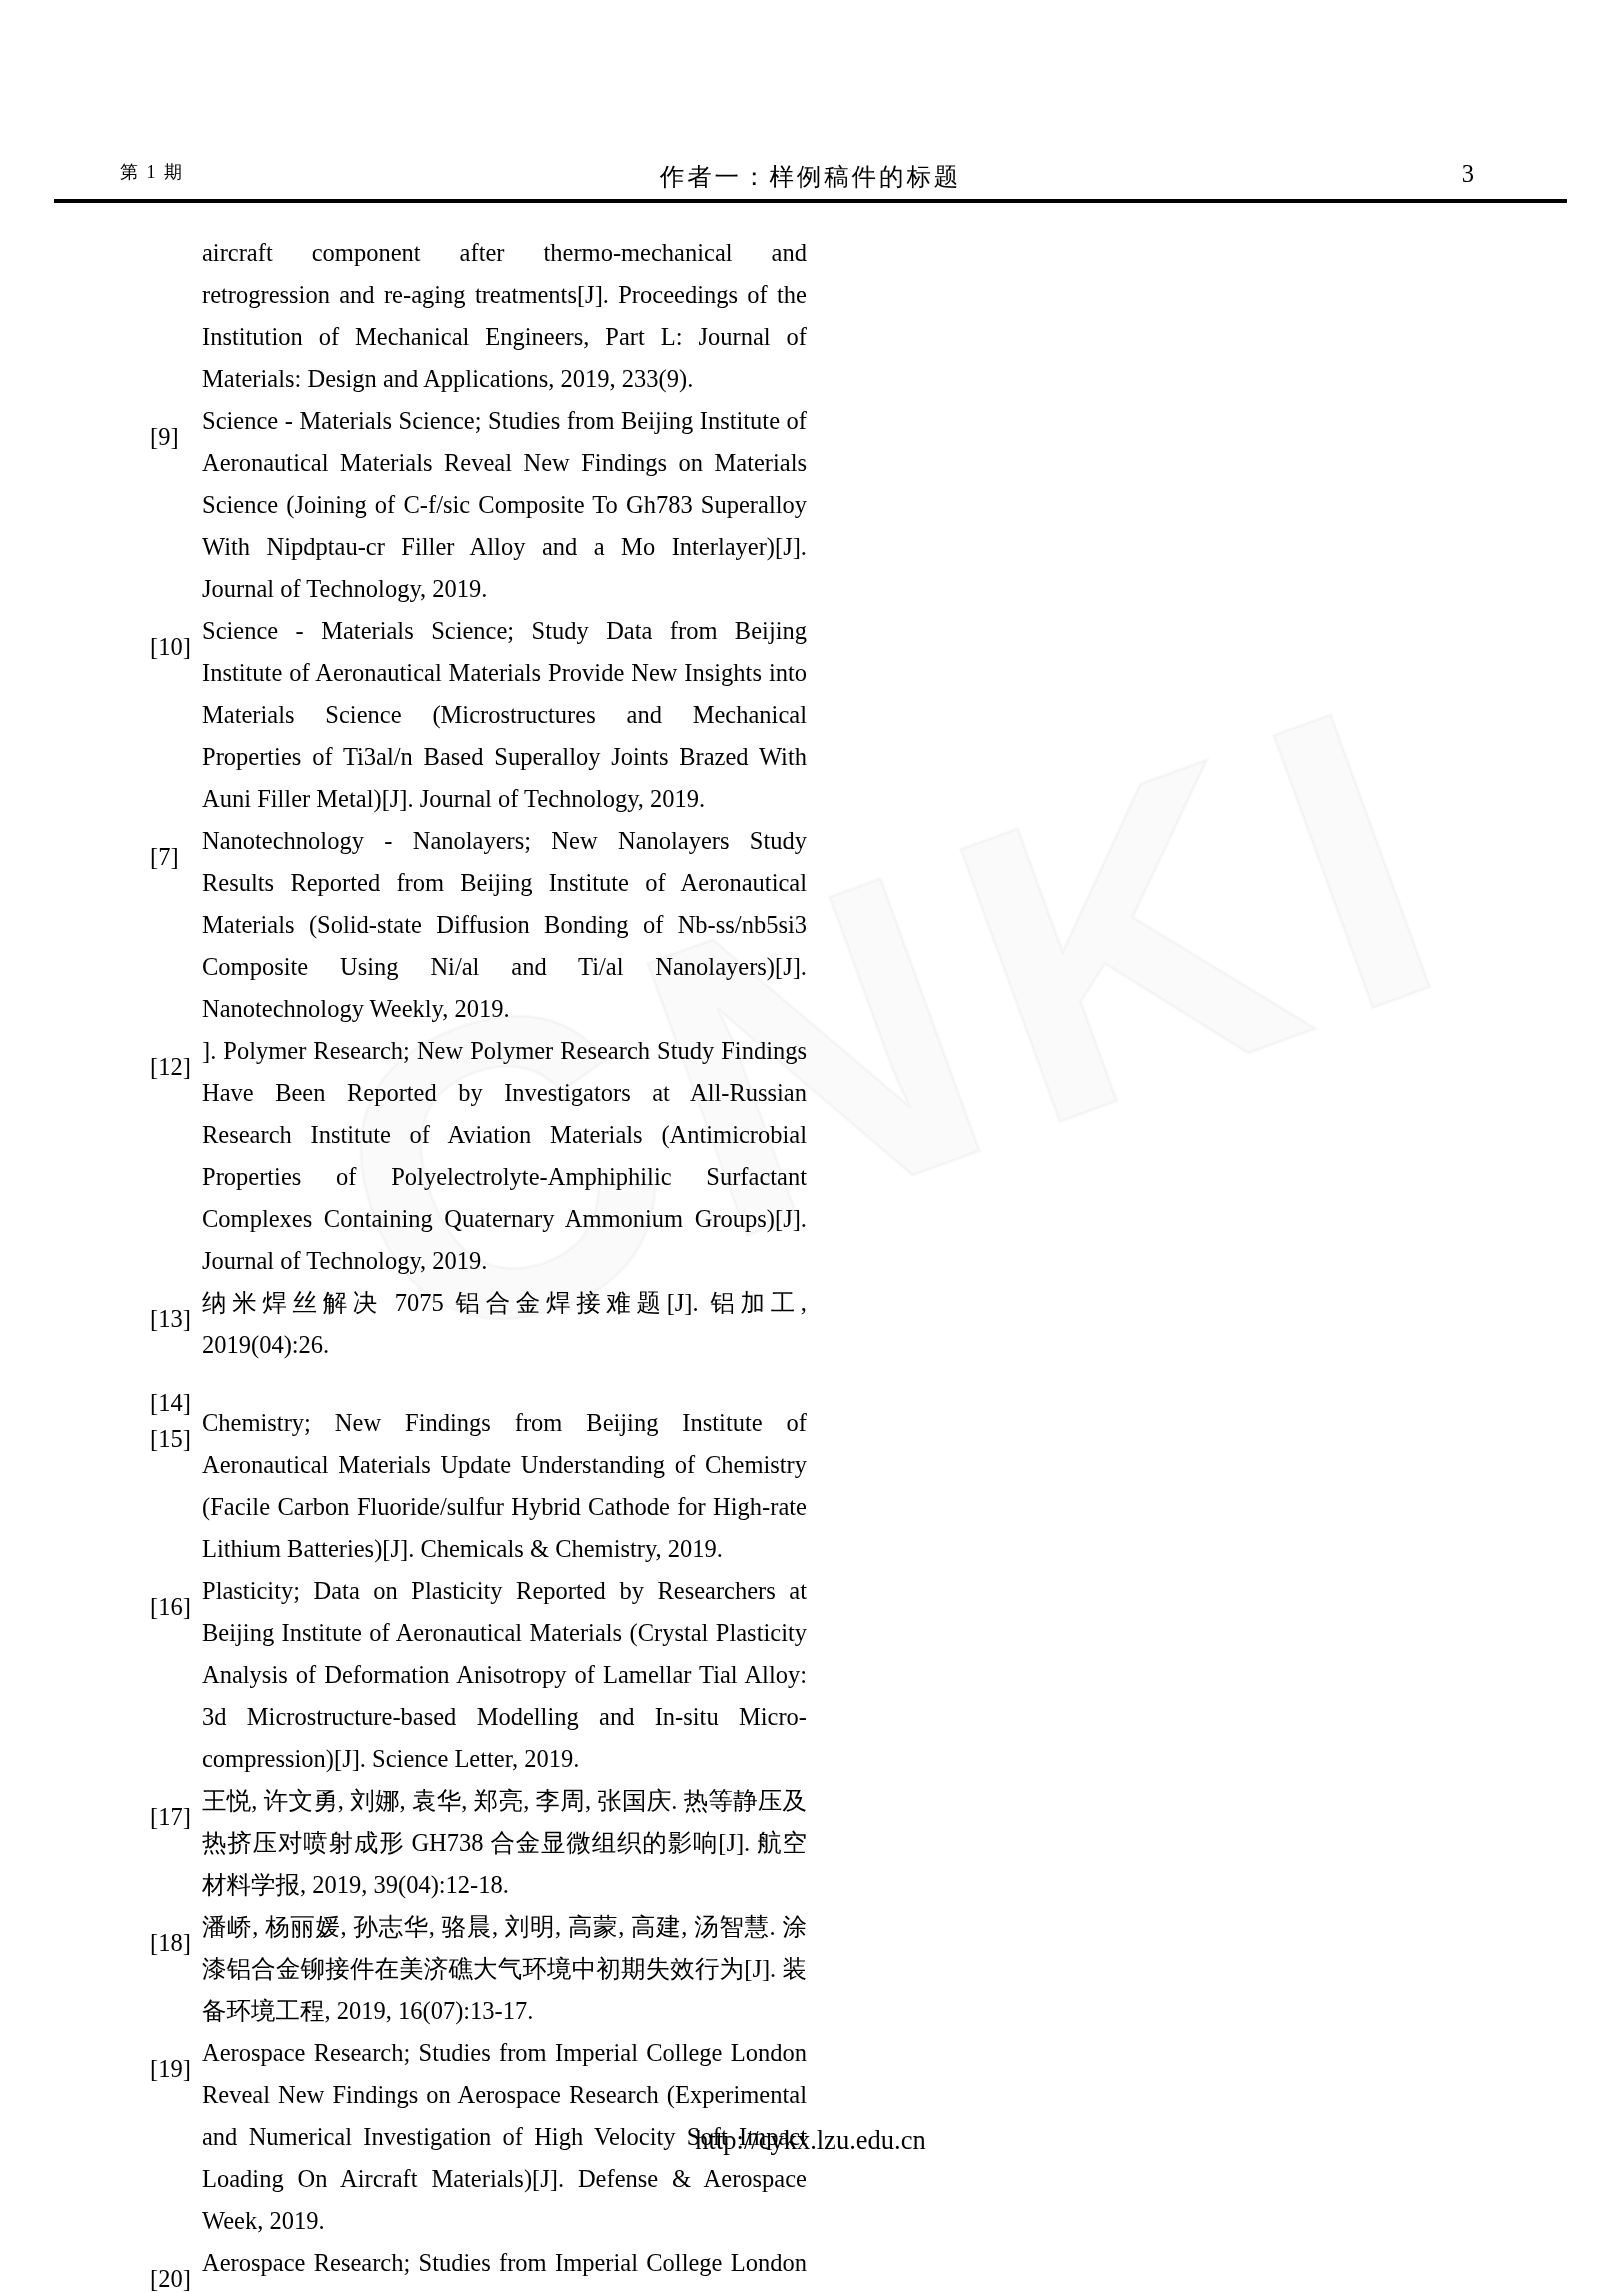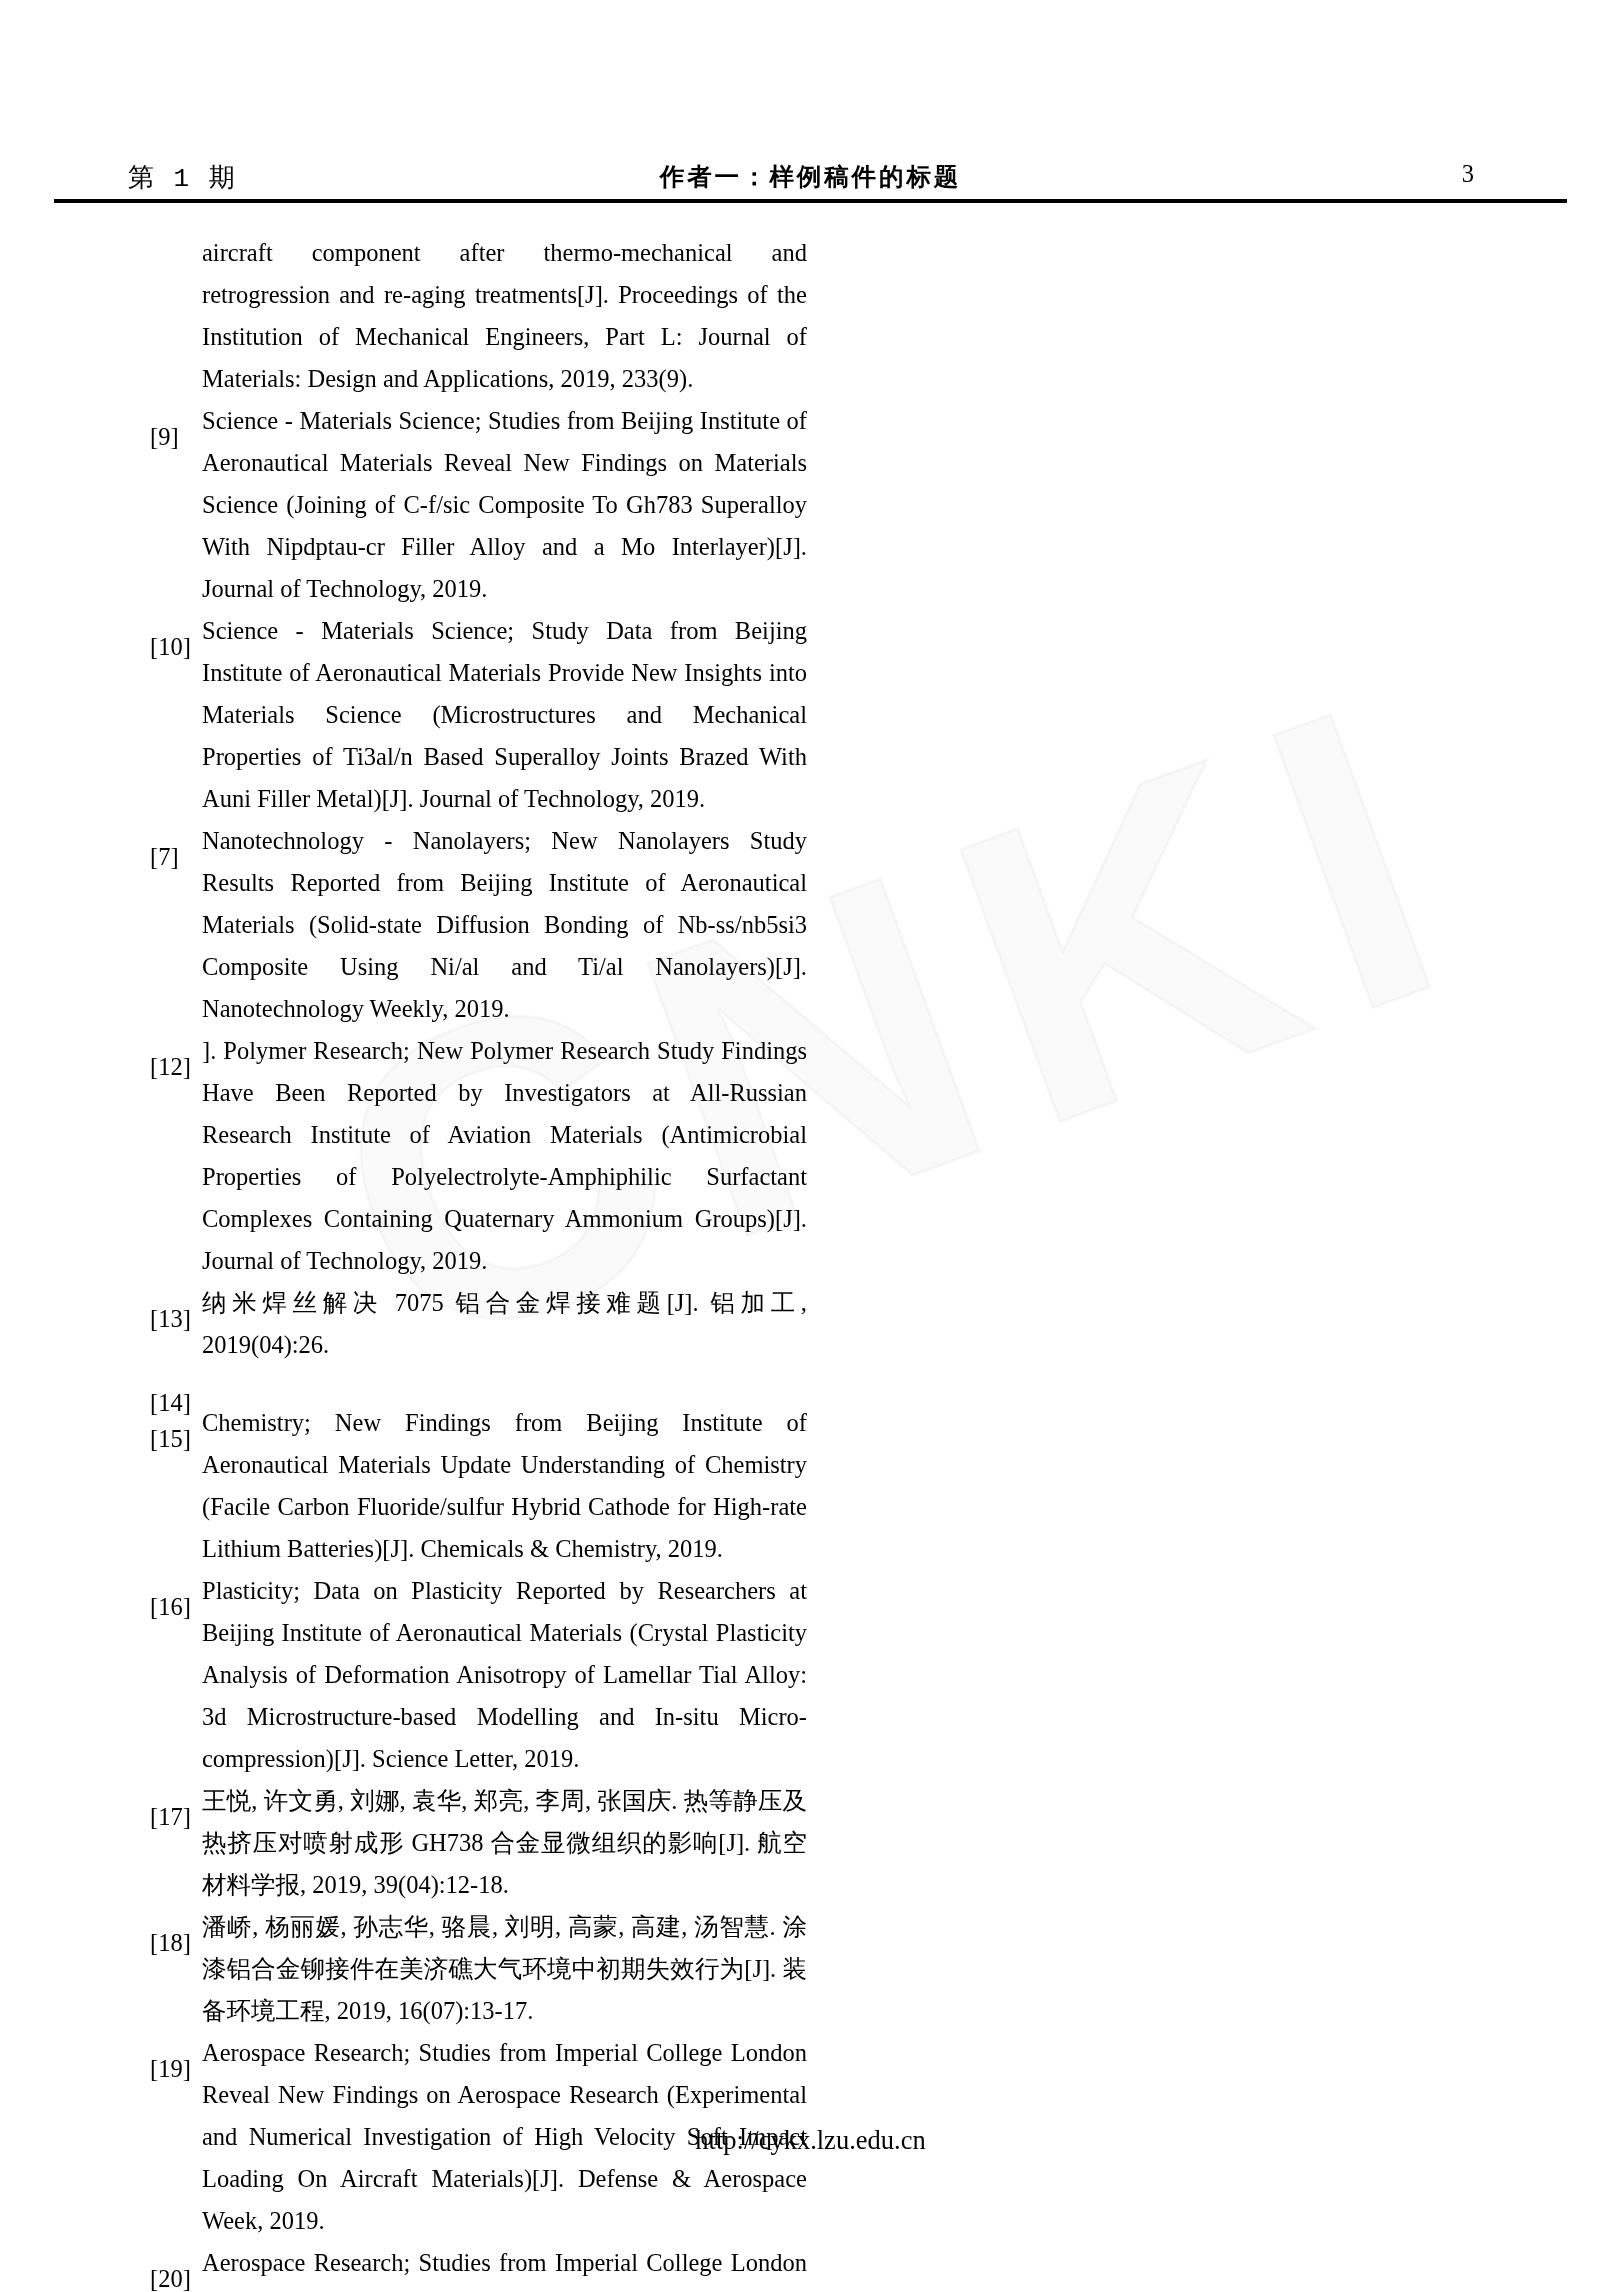--- a/index.html
+++ b/index.html
@@ -16,10 +16,9 @@
   }
   .header-issue {
     position: absolute;
-    top: 160px; left: 128px;
-    font-size: 26px;
+    top: 160px; left: 120px;
+    font-size: 18px;
     letter-spacing: 2px;
-    font-family: Liberation Mono, monospace;
   }
   .header-title {
     position: absolute;

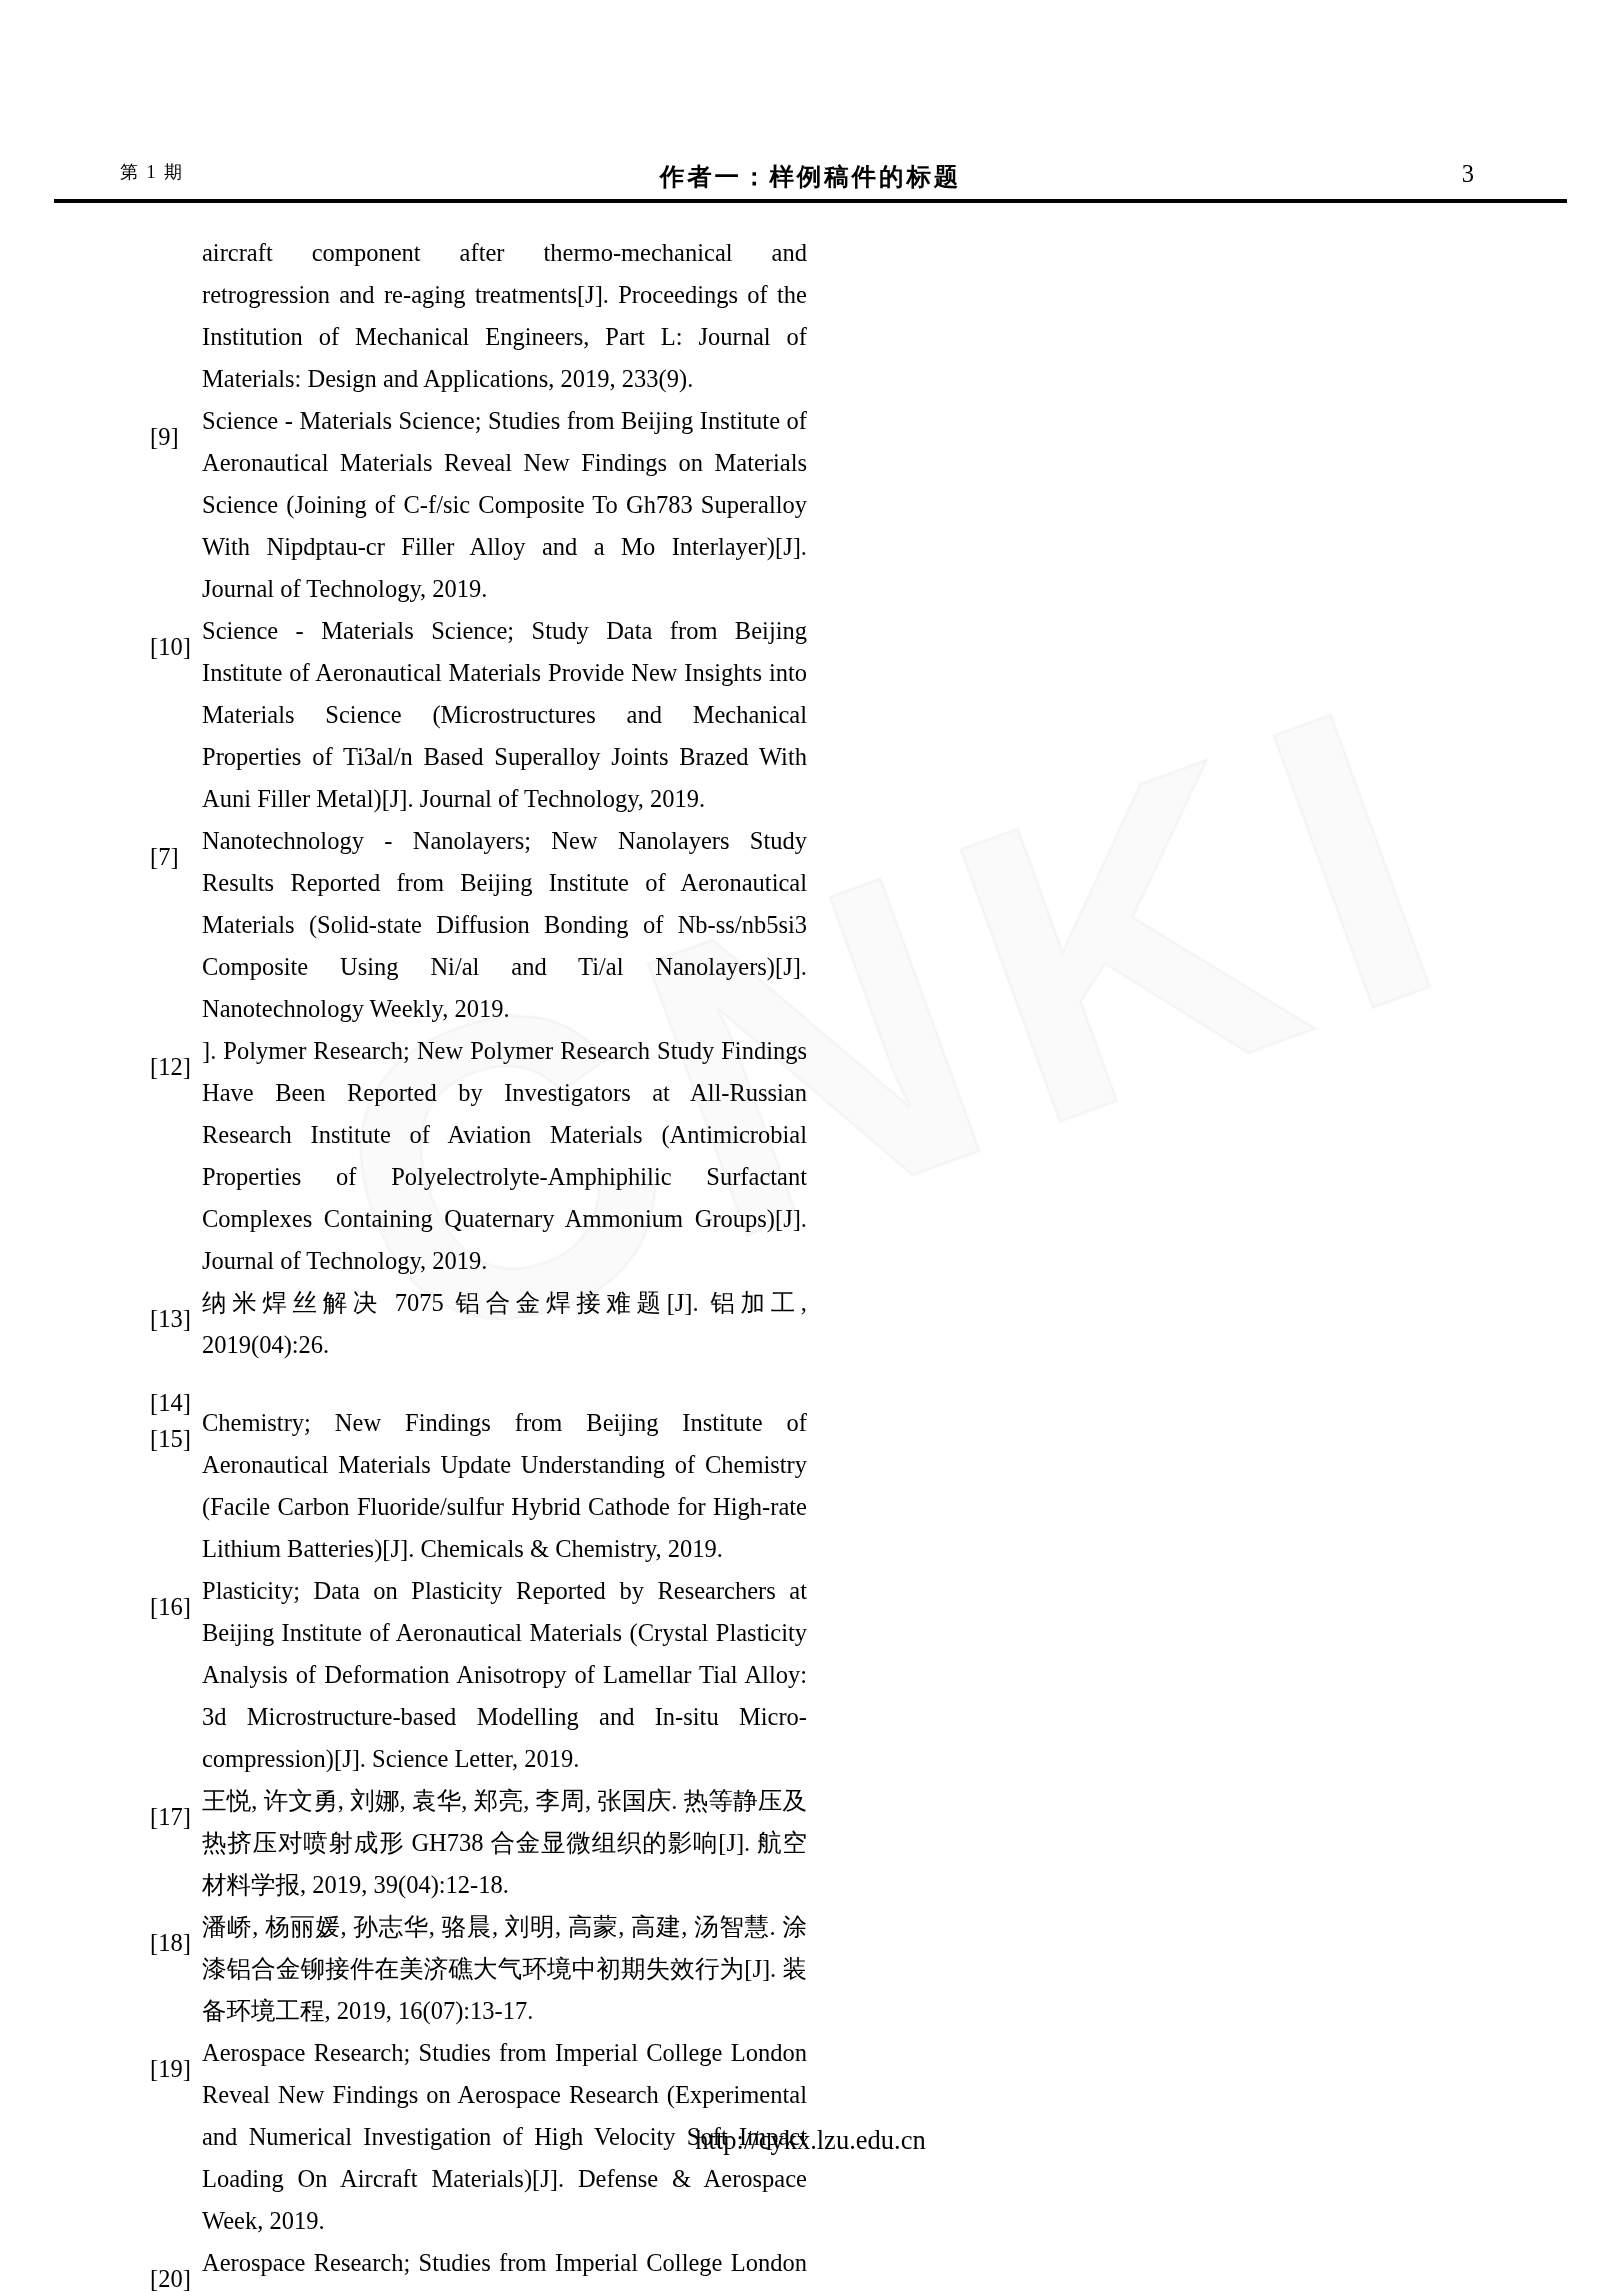--- a/index.html
+++ b/index.html
@@ -26,7 +26,6 @@
     text-align: center;
     font-size: 24.5px;
     letter-spacing: 2.9px;
-    font-weight: bold;
   }
   .header-page {
     position: absolute;

